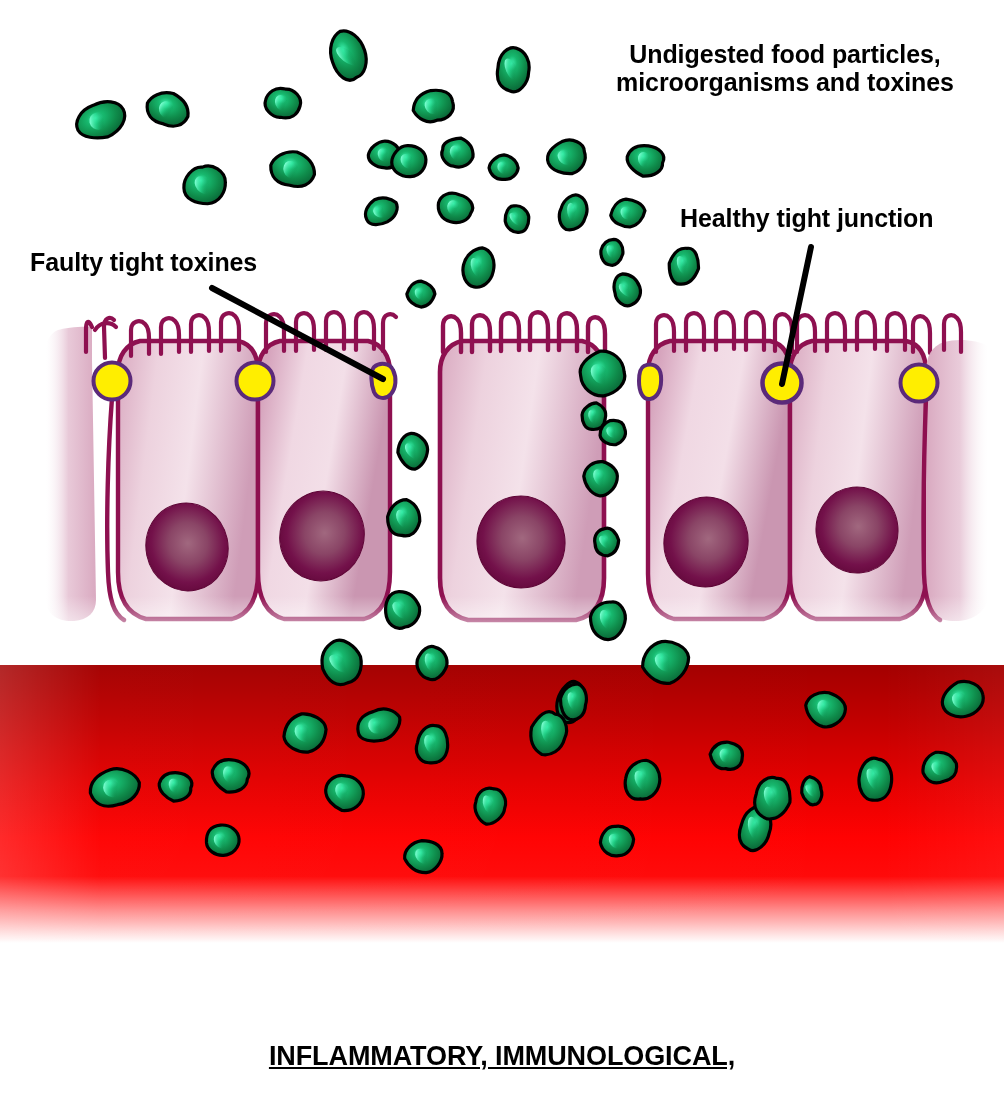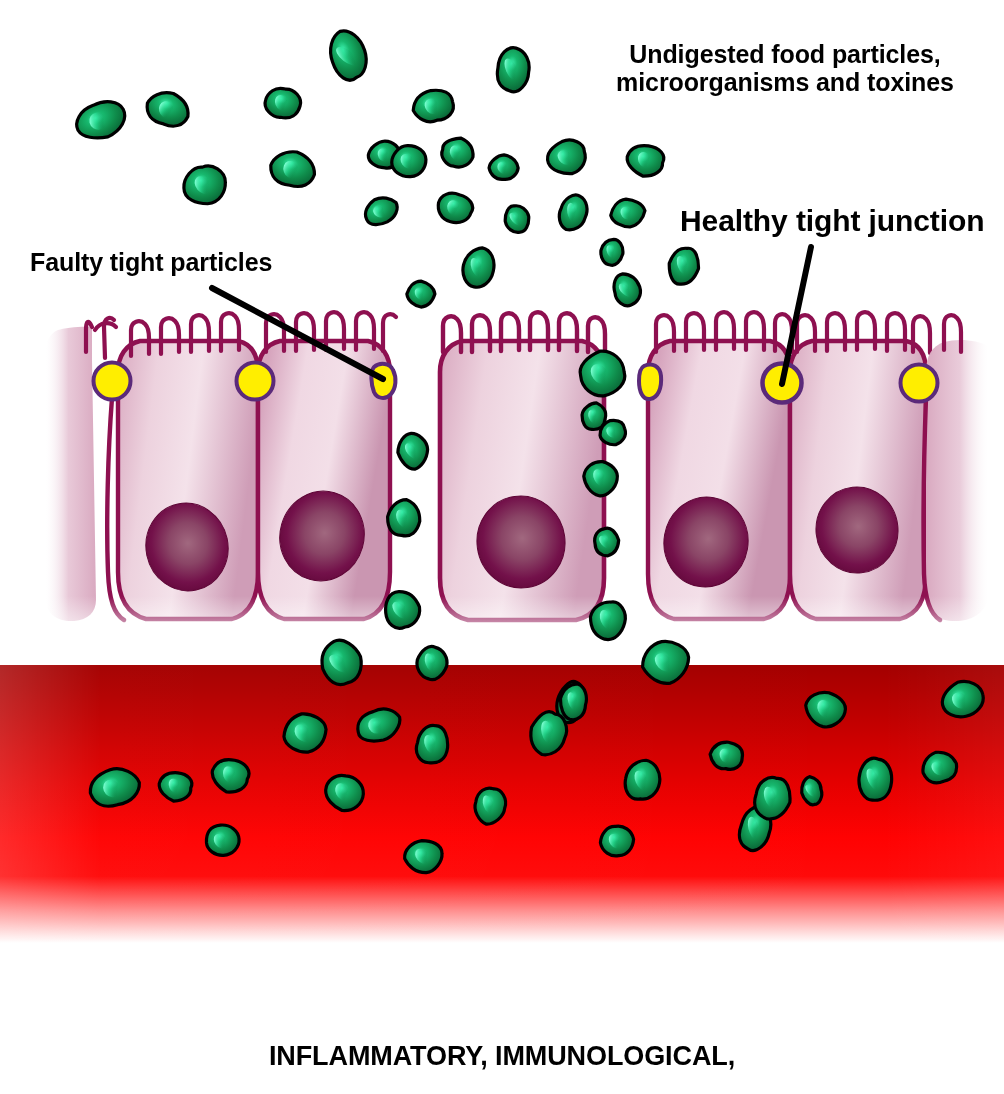--- a/index.html
+++ b/index.html
@@ -50,7 +50,7 @@
   #lbl-healthy {
     left: 680px;
     top: 204px;
-    font-size: 30px;
+    font-size: 25px;
     text-align: left;
   }
   #lbl-blood {

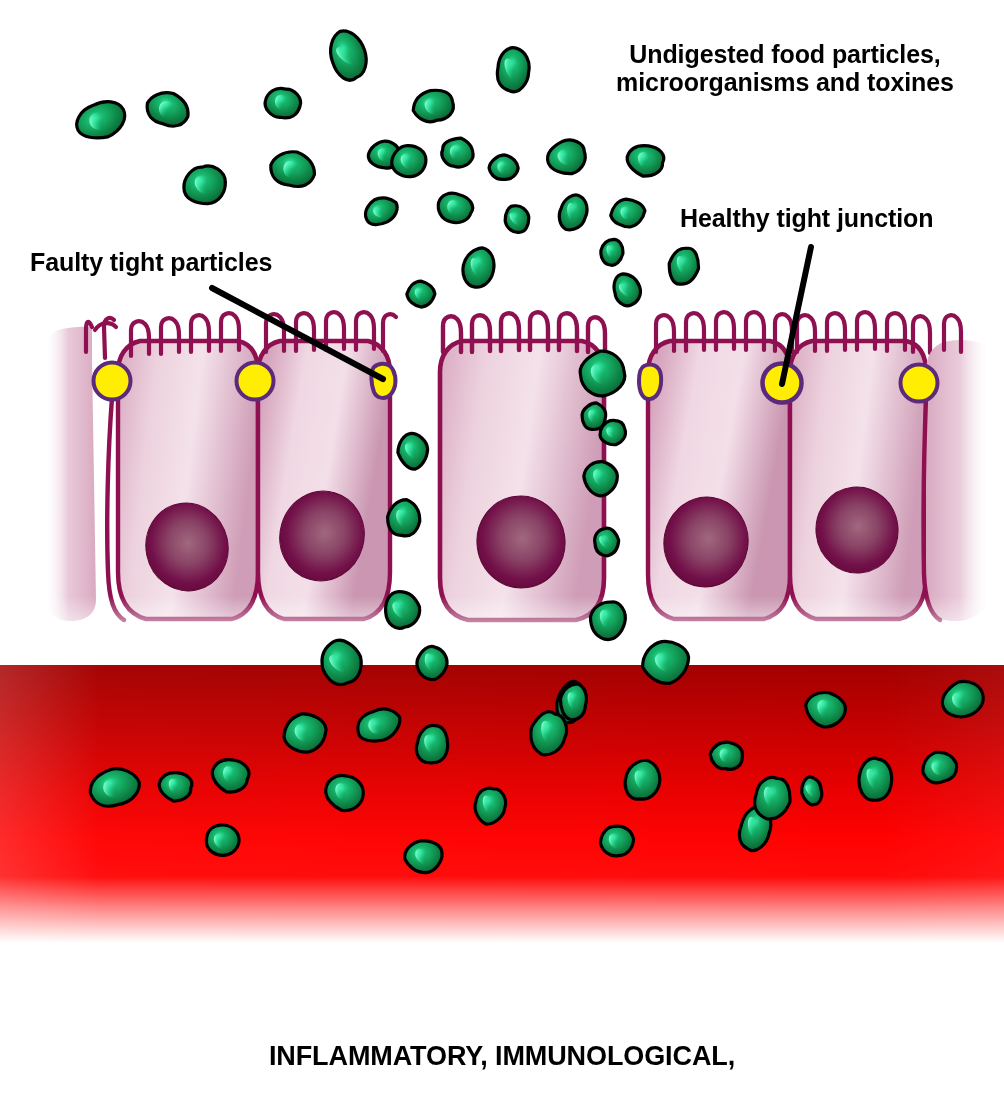--- a/index.html
+++ b/index.html
@@ -516,7 +516,7 @@
   <div class="lbl" id="lbl-particles">Undigested food particles,
 microorganisms and toxines</div>
 
-  <div class="lbl" id="lbl-faulty">Faulty tight particles</div>
+  <div class="lbl" id="lbl-faulty">Faulty tight toxines</div>
 
   <div class="lbl" id="lbl-healthy">Healthy tight junction</div>
 

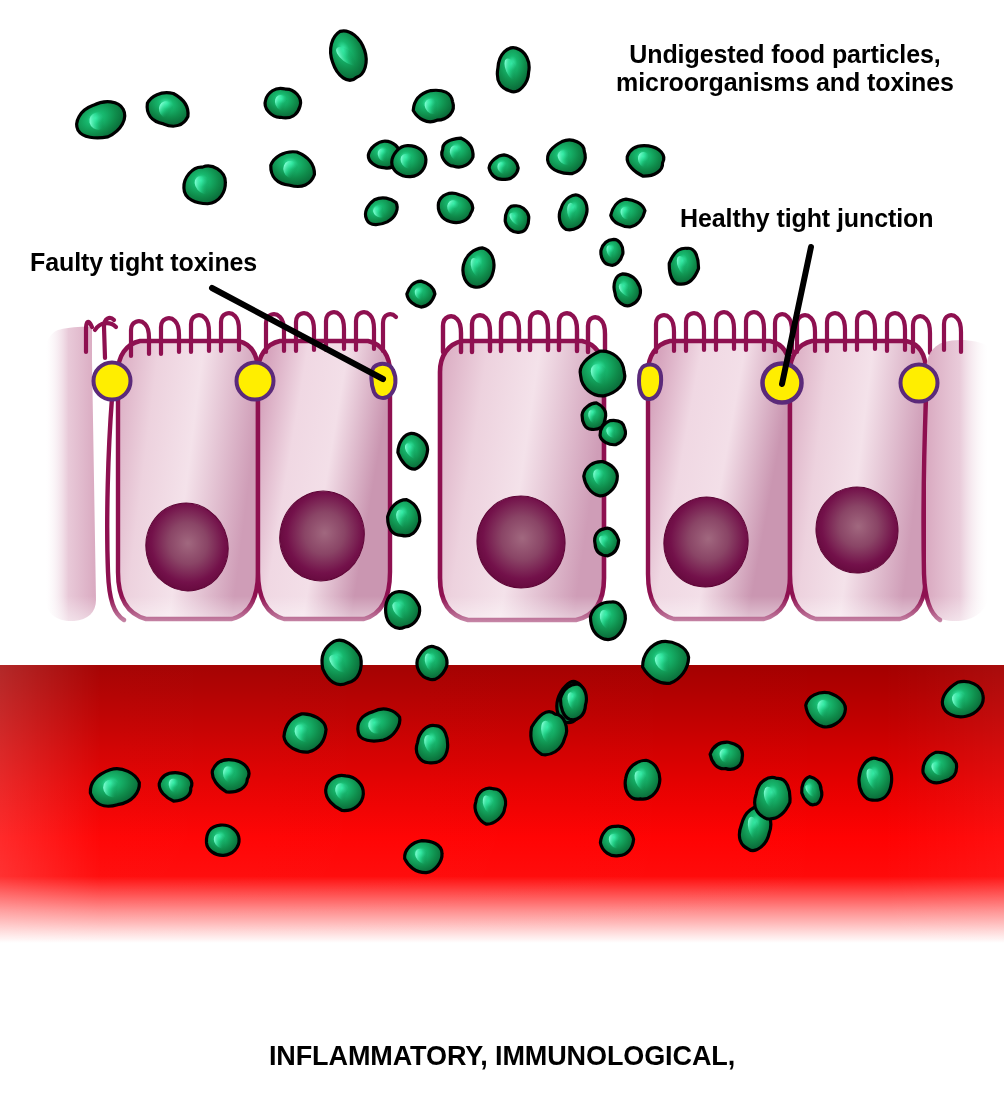--- a/index.html
+++ b/index.html
@@ -67,7 +67,7 @@
     text-align: center;
     line-height: 1.25;
   }
-  #lbl-reactions .line { display: block; }
+  #lbl-reactions .line { display: block; text-decoration: underline; }
 </style>
 </head>
 <body>

